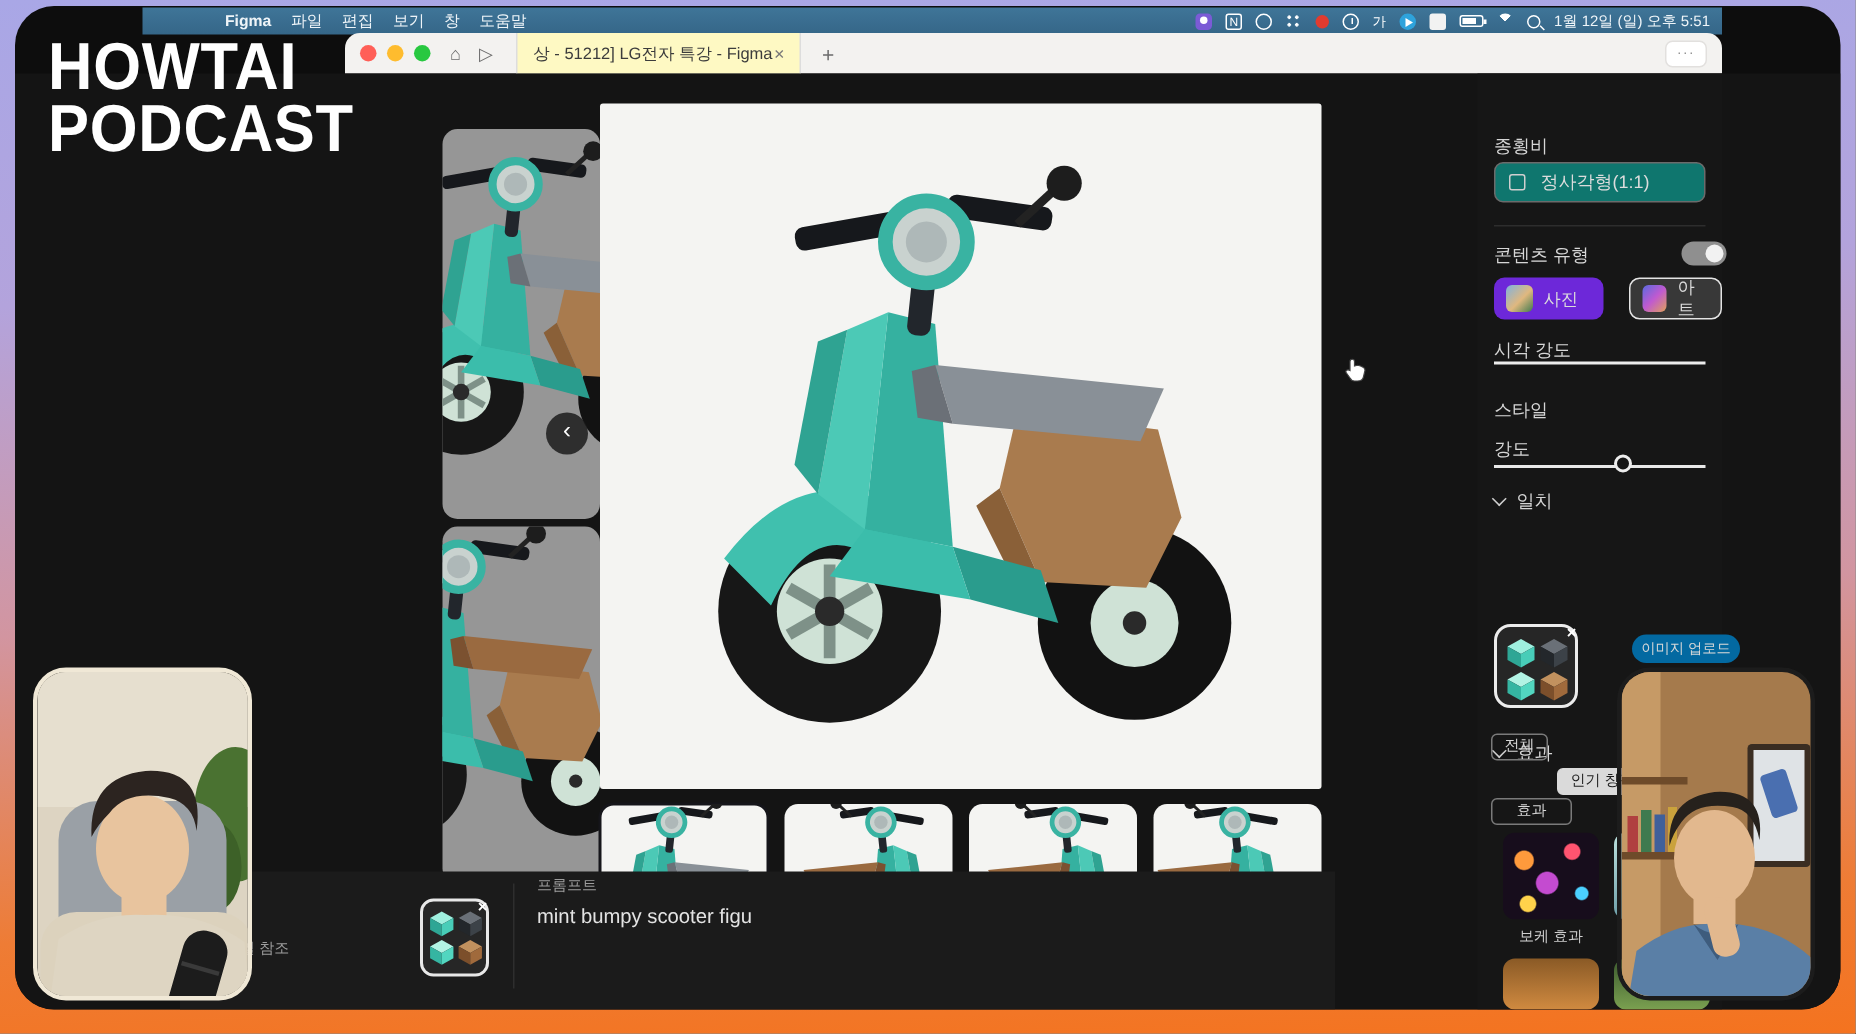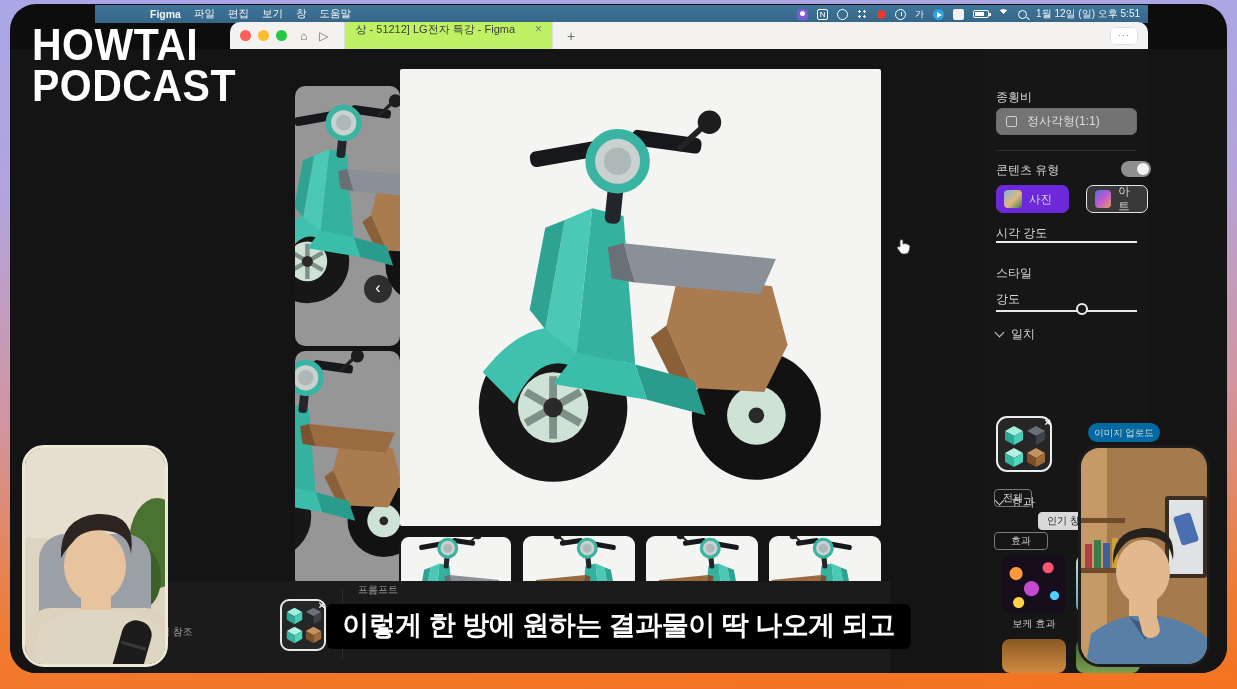--- a/index.html
+++ b/index.html
@@ -42,8 +42,8 @@
   .tl { width:11px; height:11px; border-radius:50%; margin-right:7px; }
   .tl.red{ background:#ff5f57; } .tl.yellow{ background:#febc2e; } .tl.green{ background:#28c840; }
   .tb-ico { color:#6d6d6d; font-size:12px; margin:0 6px; }
-  .tab { display:flex; align-items:flex-start; gap:20px; margin-left:10px; padding:0 10px; height:27px;
-    border-left:1px solid #ddd; border-right:1px solid #ddd; background:#bef264; }
+  .tab { display:flex; align-items:center; gap:1px; margin-left:10px; padding:0 10px; height:27px;
+    border-left:1px solid #ddd; border-right:1px solid #ddd; background:#fef9c3; }
   .tab-title { font-size:11px; color:#3c3c3c; white-space:nowrap; }
   .tab-close { color:#7a7a7a; font-size:12px; }
   .newtab { color:#6d6d6d; font-size:14px; margin-left:14px; }

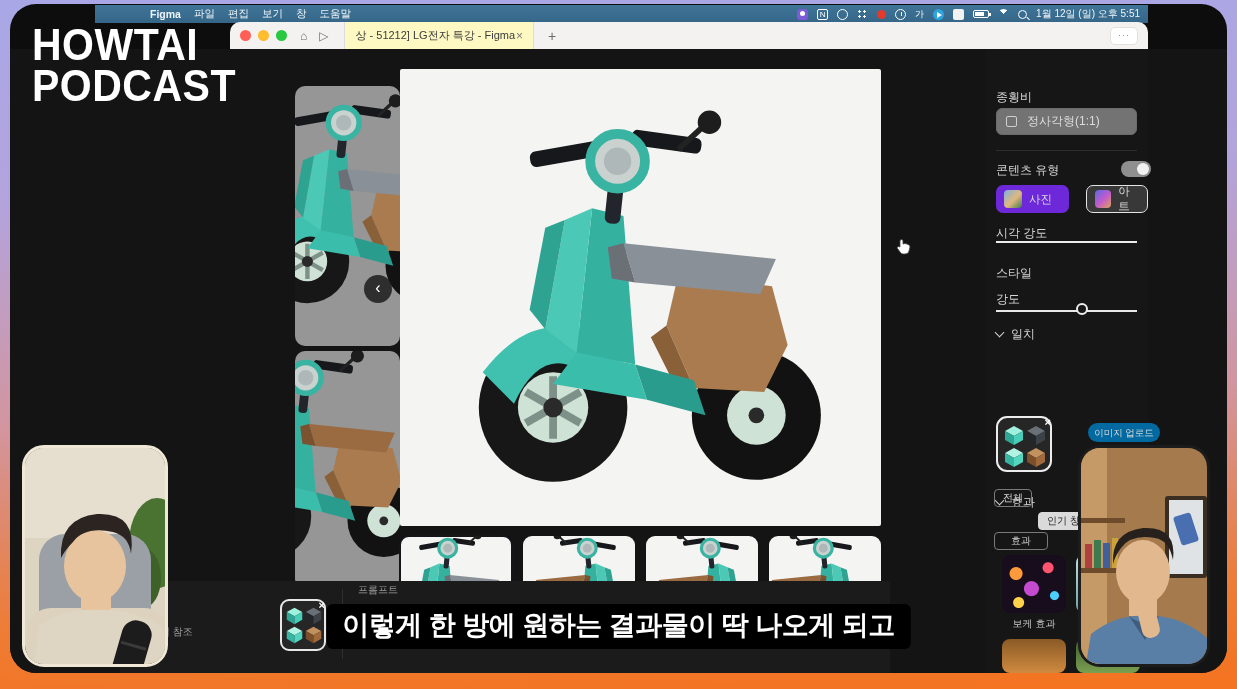--- a/index.html
+++ b/index.html
@@ -92,7 +92,7 @@
   .panel { position:absolute; left:975px; top:0; width:163px; height:624px; background:#161616; color:#dcdcdc; }
   .p-label { position:absolute; font-size:12px; color:#d6d6d6; }
   .dropdown { position:absolute; left:11px; top:59px; width:141px; height:27px; border:1px solid #6b6b6b;
-    border-radius:6px; background:#737373; display:flex; align-items:center; gap:10px; padding:0 9px; font-size:12px; }
+    border-radius:6px; background:#0f766e; display:flex; align-items:center; gap:10px; padding:0 9px; font-size:12px; }
   .sq-ico { width:11px; height:11px; border:1.6px solid #cfcfcf; border-radius:2px; }
   .sep { position:absolute; left:11px; width:141px; height:1px; background:#2d2d2d; }
   .toggle { position:absolute; left:136px; top:112px; width:30px; height:16px; background:#8f8f8f; border-radius:9px; }

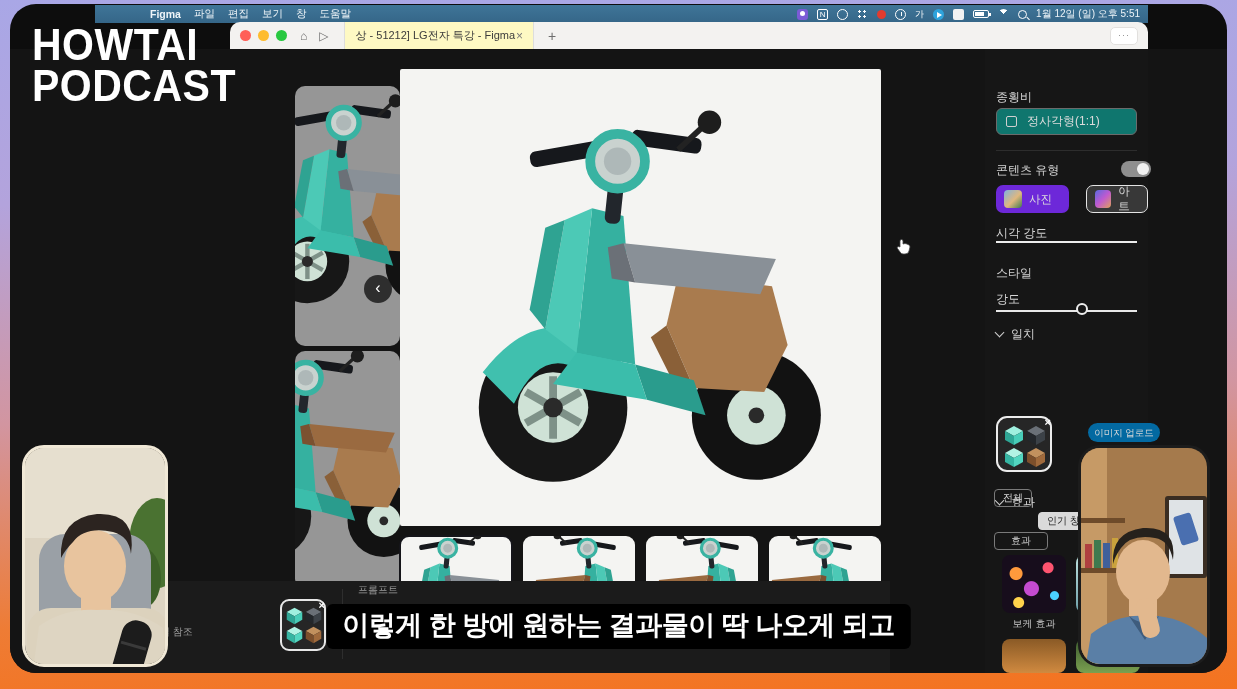--- a/index.html
+++ b/index.html
@@ -344,7 +344,6 @@
     </div>
   </div>
 
-  <div class="subtitle" style="top:600px;">이렇게 한 방에 원하는 결과물이 딱 나오게 되고</div>
 
   <div class="logo">
     <div>HOWTAI</div>

